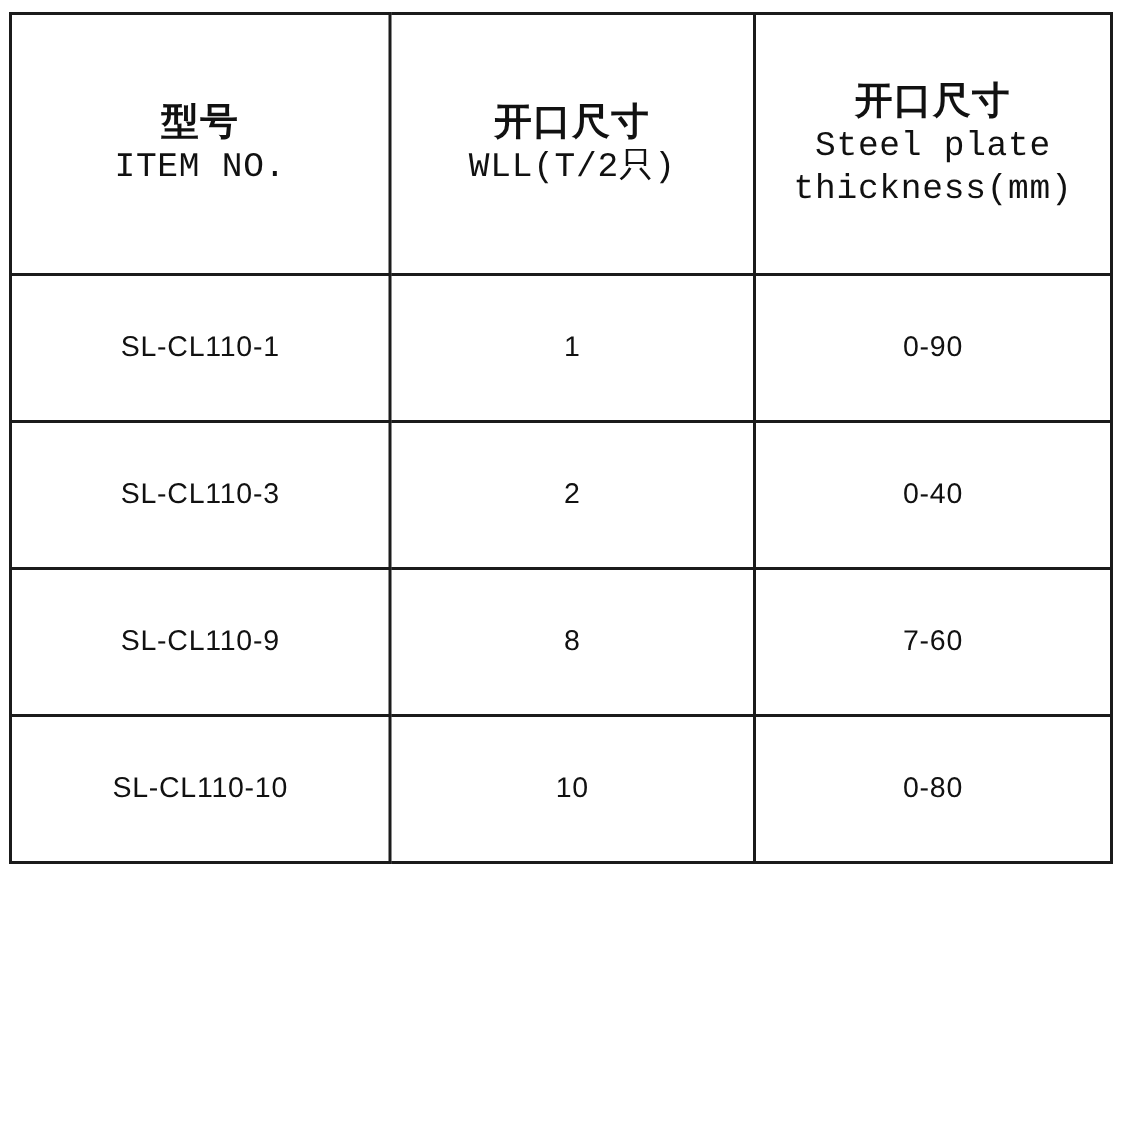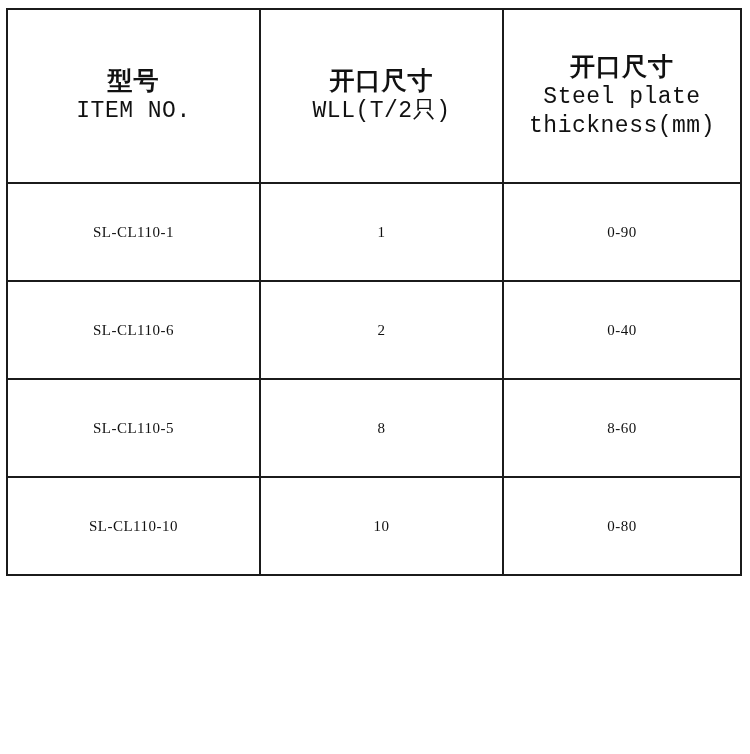--- a/index.html
+++ b/index.html
@@ -57,8 +57,8 @@
   }
   tbody td {
     height: 96px;
-    font-size: 15px;
-    font-family: Liberation Serif, serif;
+    font-size: 19px;
+    font-family: Liberation Sans, sans-serif;
     letter-spacing: 0.5px;
   }
   td.item {

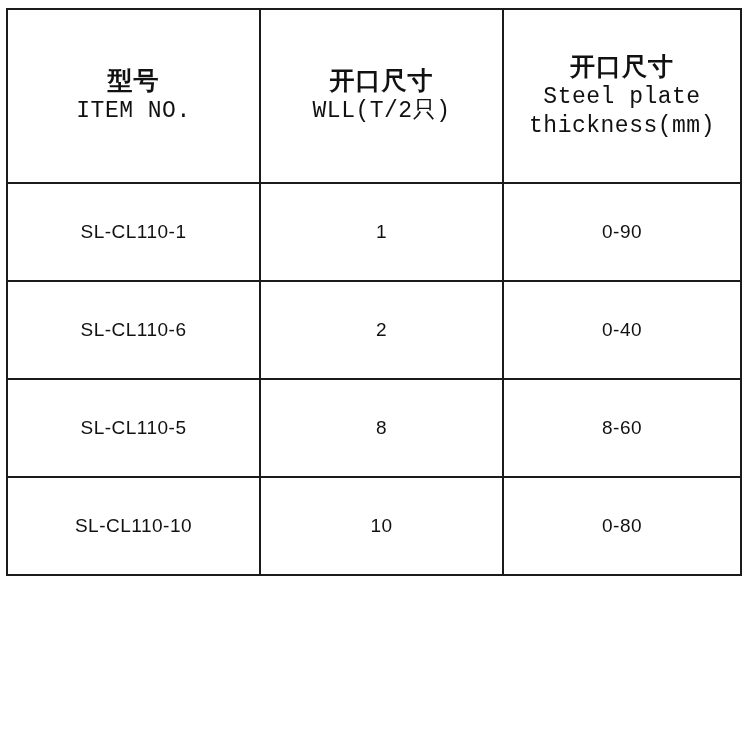--- a/index.html
+++ b/index.html
@@ -103,7 +103,7 @@
         <td class="val">0-90</td>
       </tr>
       <tr>
-        <td class="item">SL-CL110-6</td>
+        <td class="item">SL-CL110-3</td>
         <td class="val">2</td>
         <td class="val">0-40</td>
       </tr>

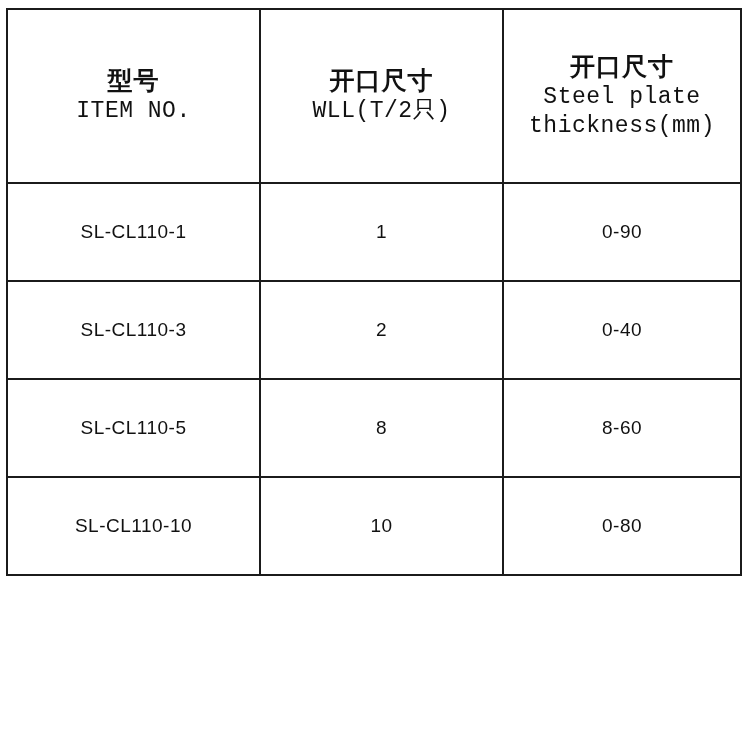--- a/index.html
+++ b/index.html
@@ -108,7 +108,7 @@
         <td class="val">0-40</td>
       </tr>
       <tr>
-        <td class="item">SL-CL110-5</td>
+        <td class="item">SL-CL110-9</td>
         <td class="val">8</td>
         <td class="val">8-60</td>
       </tr>

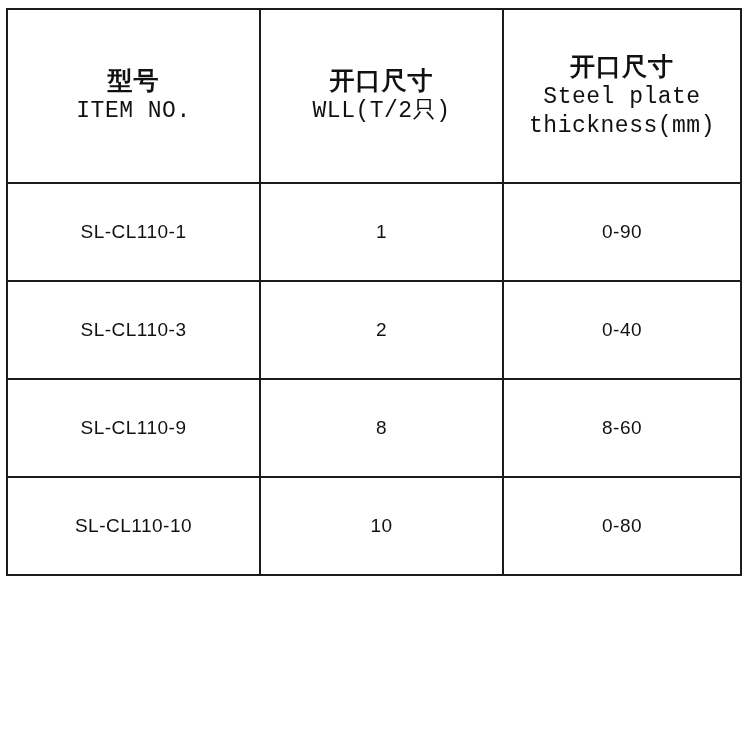--- a/index.html
+++ b/index.html
@@ -110,7 +110,7 @@
       <tr>
         <td class="item">SL-CL110-9</td>
         <td class="val">8</td>
-        <td class="val">8-60</td>
+        <td class="val">7-60</td>
       </tr>
       <tr>
         <td class="item">SL-CL110-10</td>

